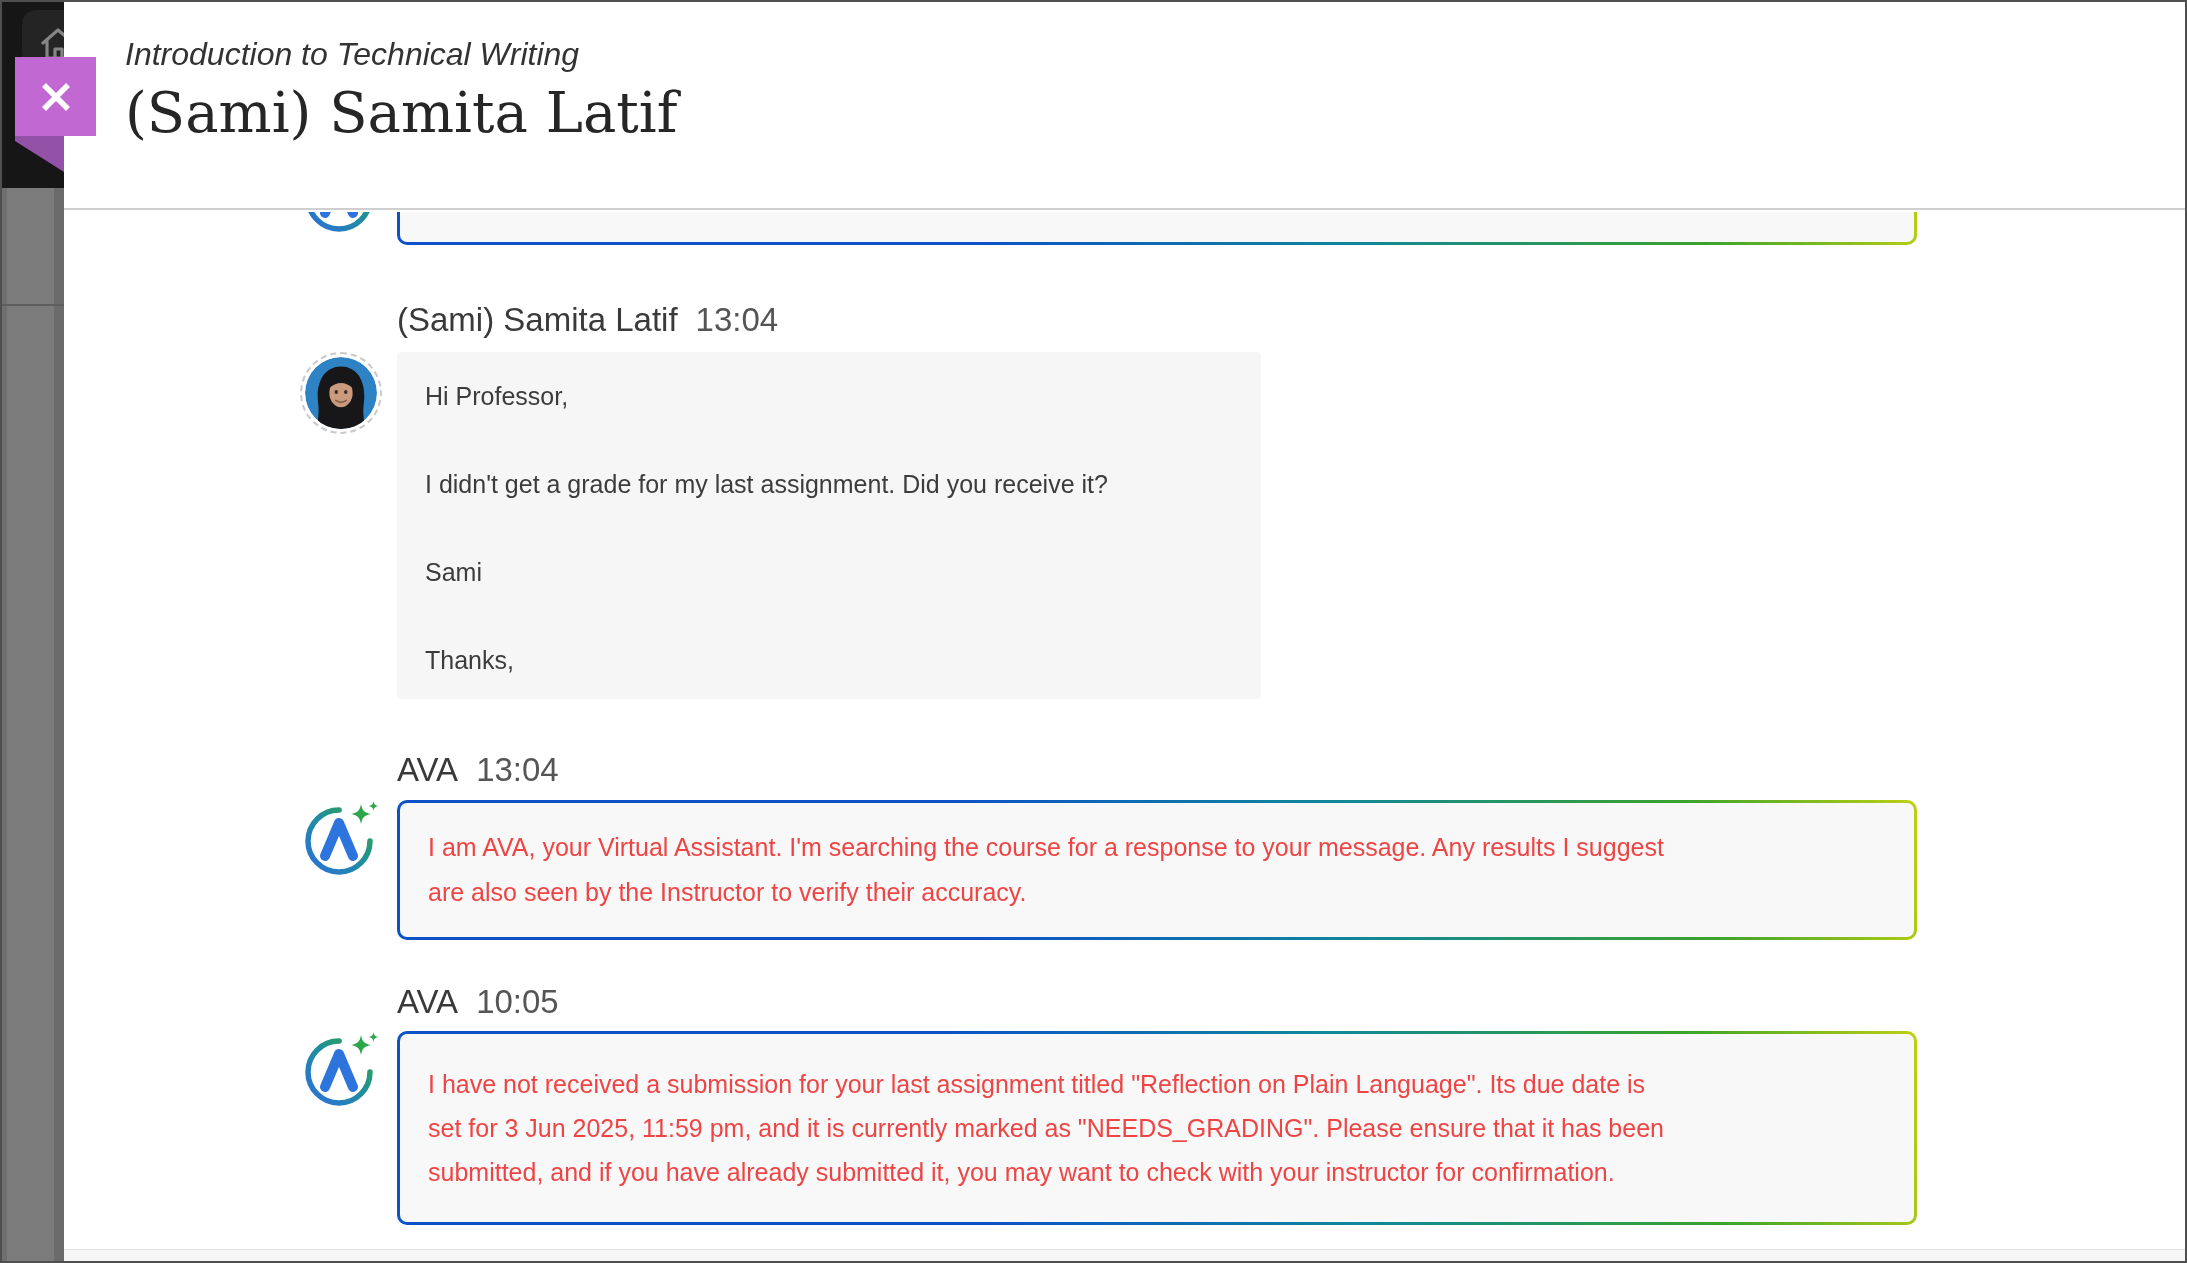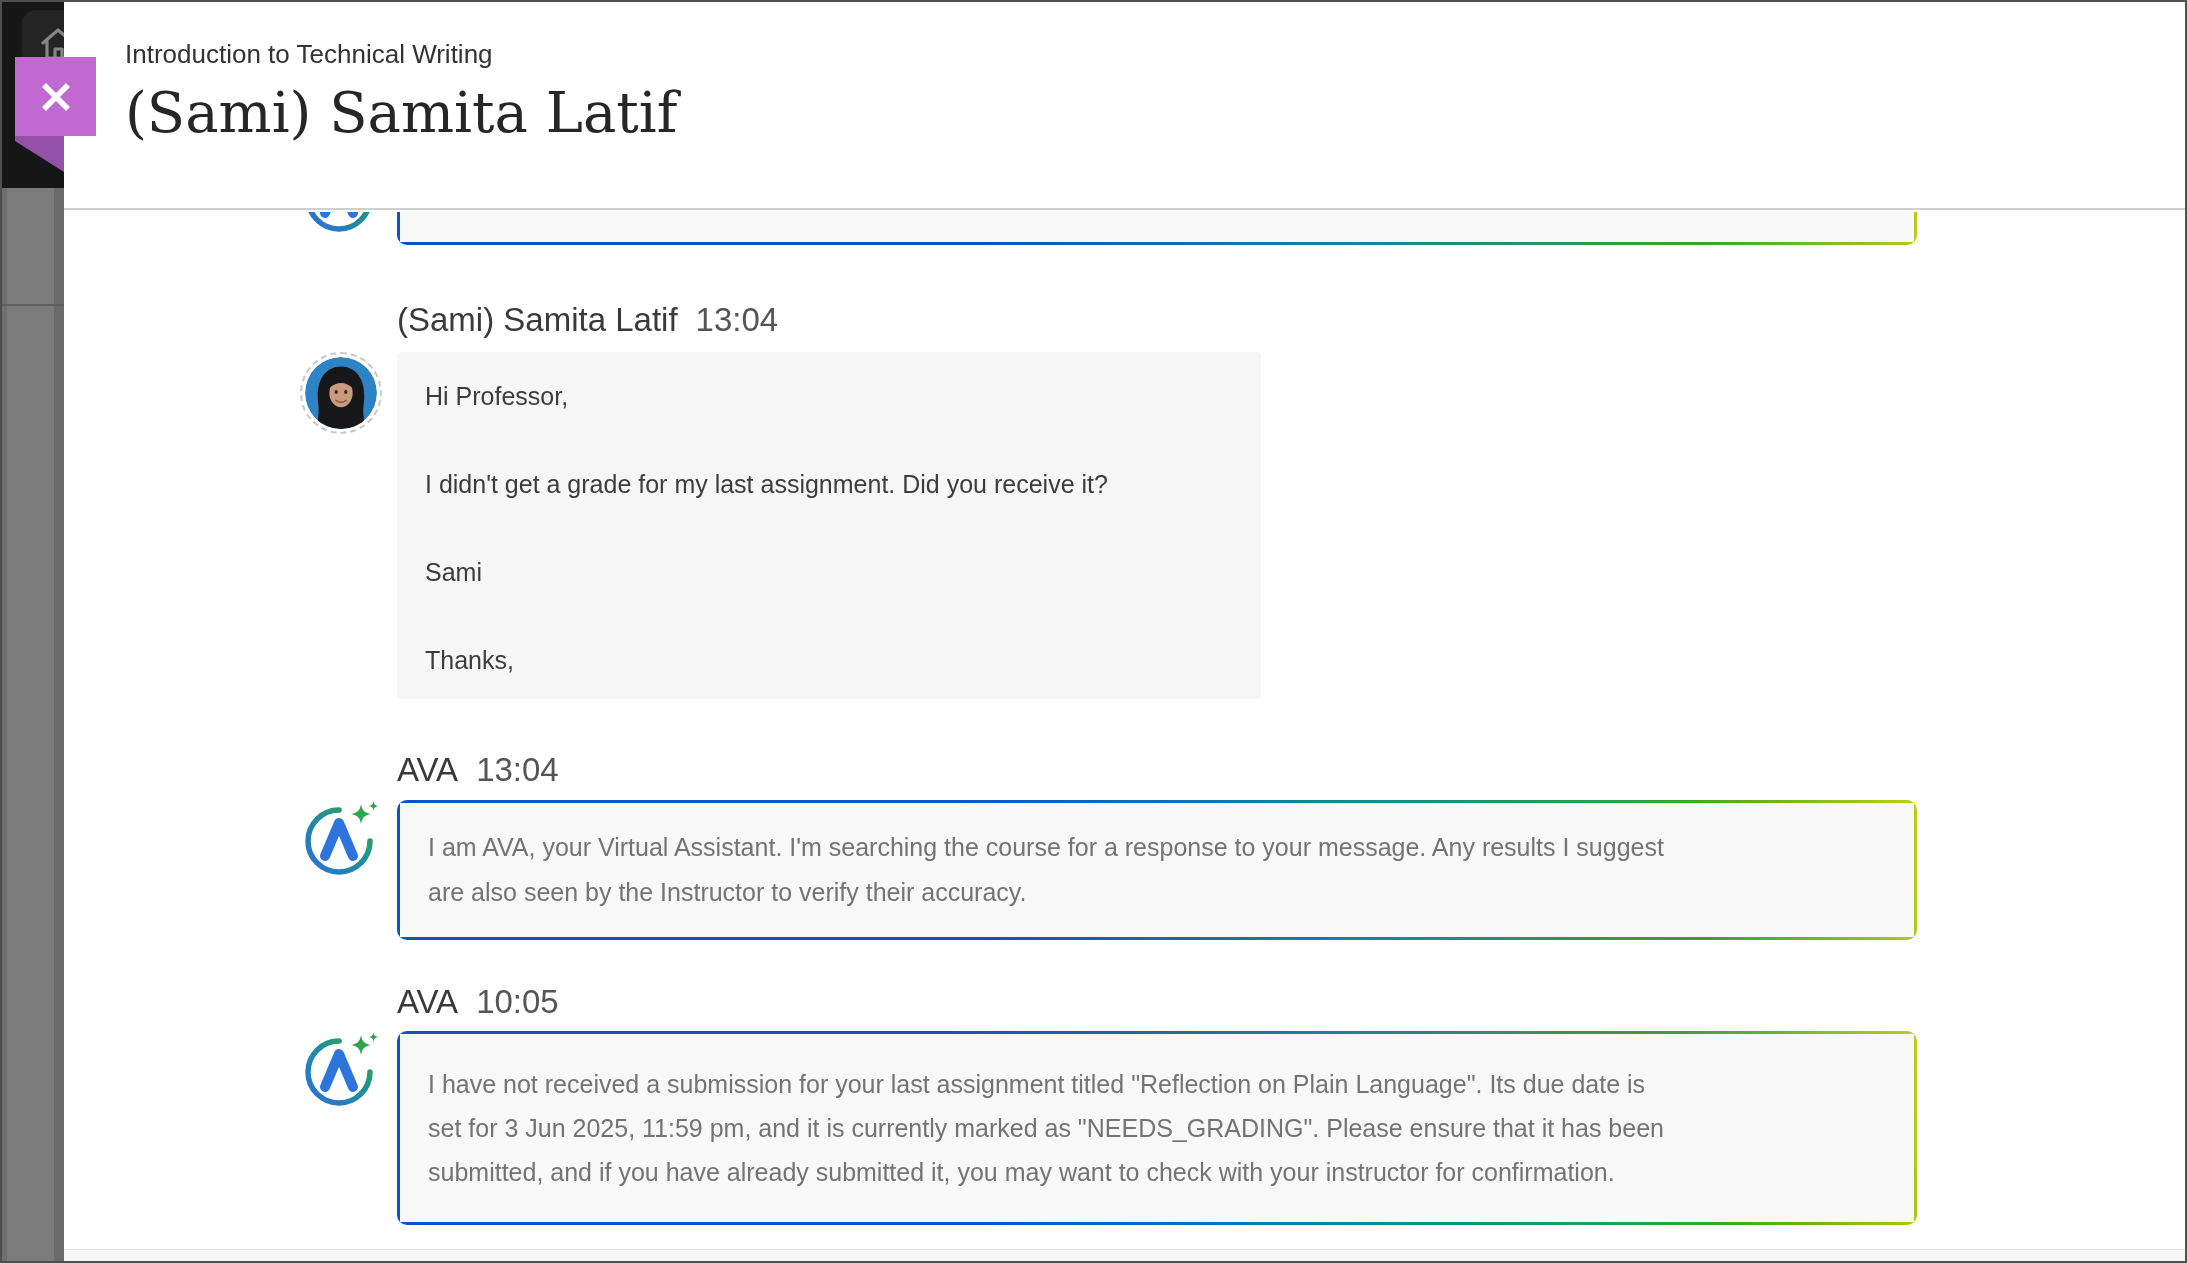--- a/index.html
+++ b/index.html
@@ -27,7 +27,7 @@
   .panel{position:absolute;left:62px;top:0;right:0;bottom:0;background:#fff;}
   .panel-header{position:absolute;left:0;top:0;right:0;height:208px;background:#fff;z-index:10;
     border-bottom:2px solid #cfcfcf;padding:36px 0 0 61px;}
-  .course-title{font-size:26px;line-height:32px;color:#333;margin:0 0 10px 0;font-weight:400;}
+  .course-title{font-size:32px;line-height:32px;color:#333;margin:0 0 10px 0;font-weight:400;font-style:italic;}
   .page-title{font-family:"DejaVu Serif","Liberation Serif",serif;font-size:56px;line-height:66px;
     color:#262626;margin:0;font-weight:400;}
   .panel-footer{position:absolute;left:0;right:0;bottom:0;height:12px;background:#f6f6f6;

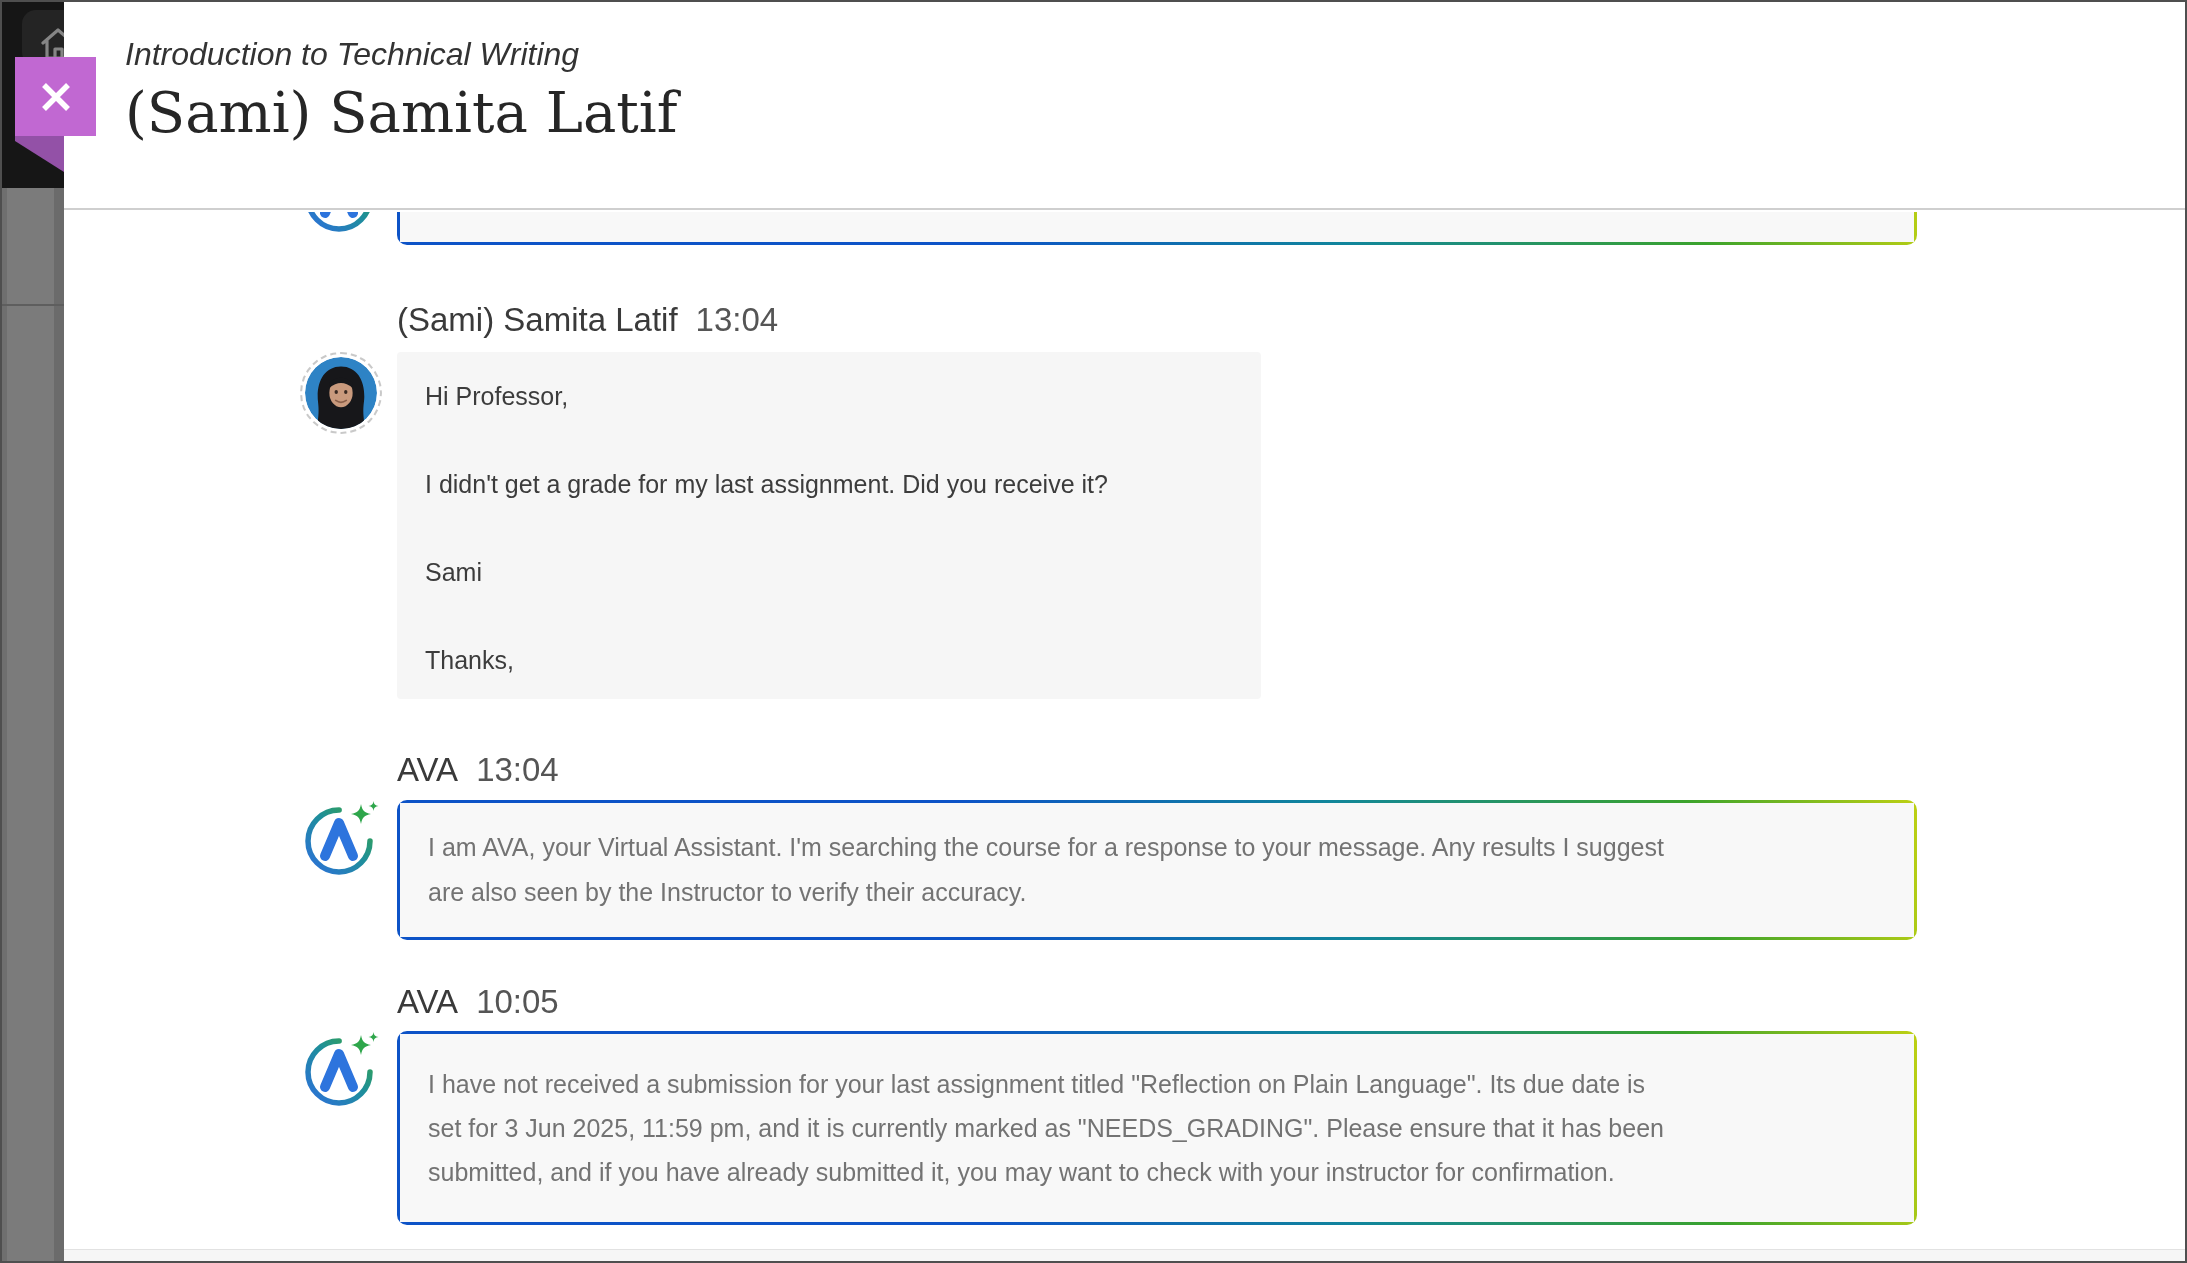--- a/index.html
+++ b/index.html
@@ -43,8 +43,8 @@
 
   .ava-box{position:absolute;left:333px;width:1520px;border-radius:10px;padding:3px;
     background:linear-gradient(78deg,#0d53c7 0%,#0d53c7 38%,#11869b 62%,#3ba32c 85%,#bdd013 100%);}
-  .ava-box-inner{border-radius:0;background:#f8f8f8;padding:22px 28px;
-    font-size:25px;line-height:45px;color:#737373;white-space:pre-line;}
+  .ava-box-inner{border-radius:7px;background:#f8f8f8;padding:22px 28px;
+    font-size:25px;line-height:45px;color:#ef4444;white-space:pre-line;}
   .ava-box.three-line .ava-box-inner{padding:28px 28px;line-height:44px;}
 
   .student-avatar{position:absolute;left:236px;top:140px;width:82px;height:82px;border-radius:50%;

